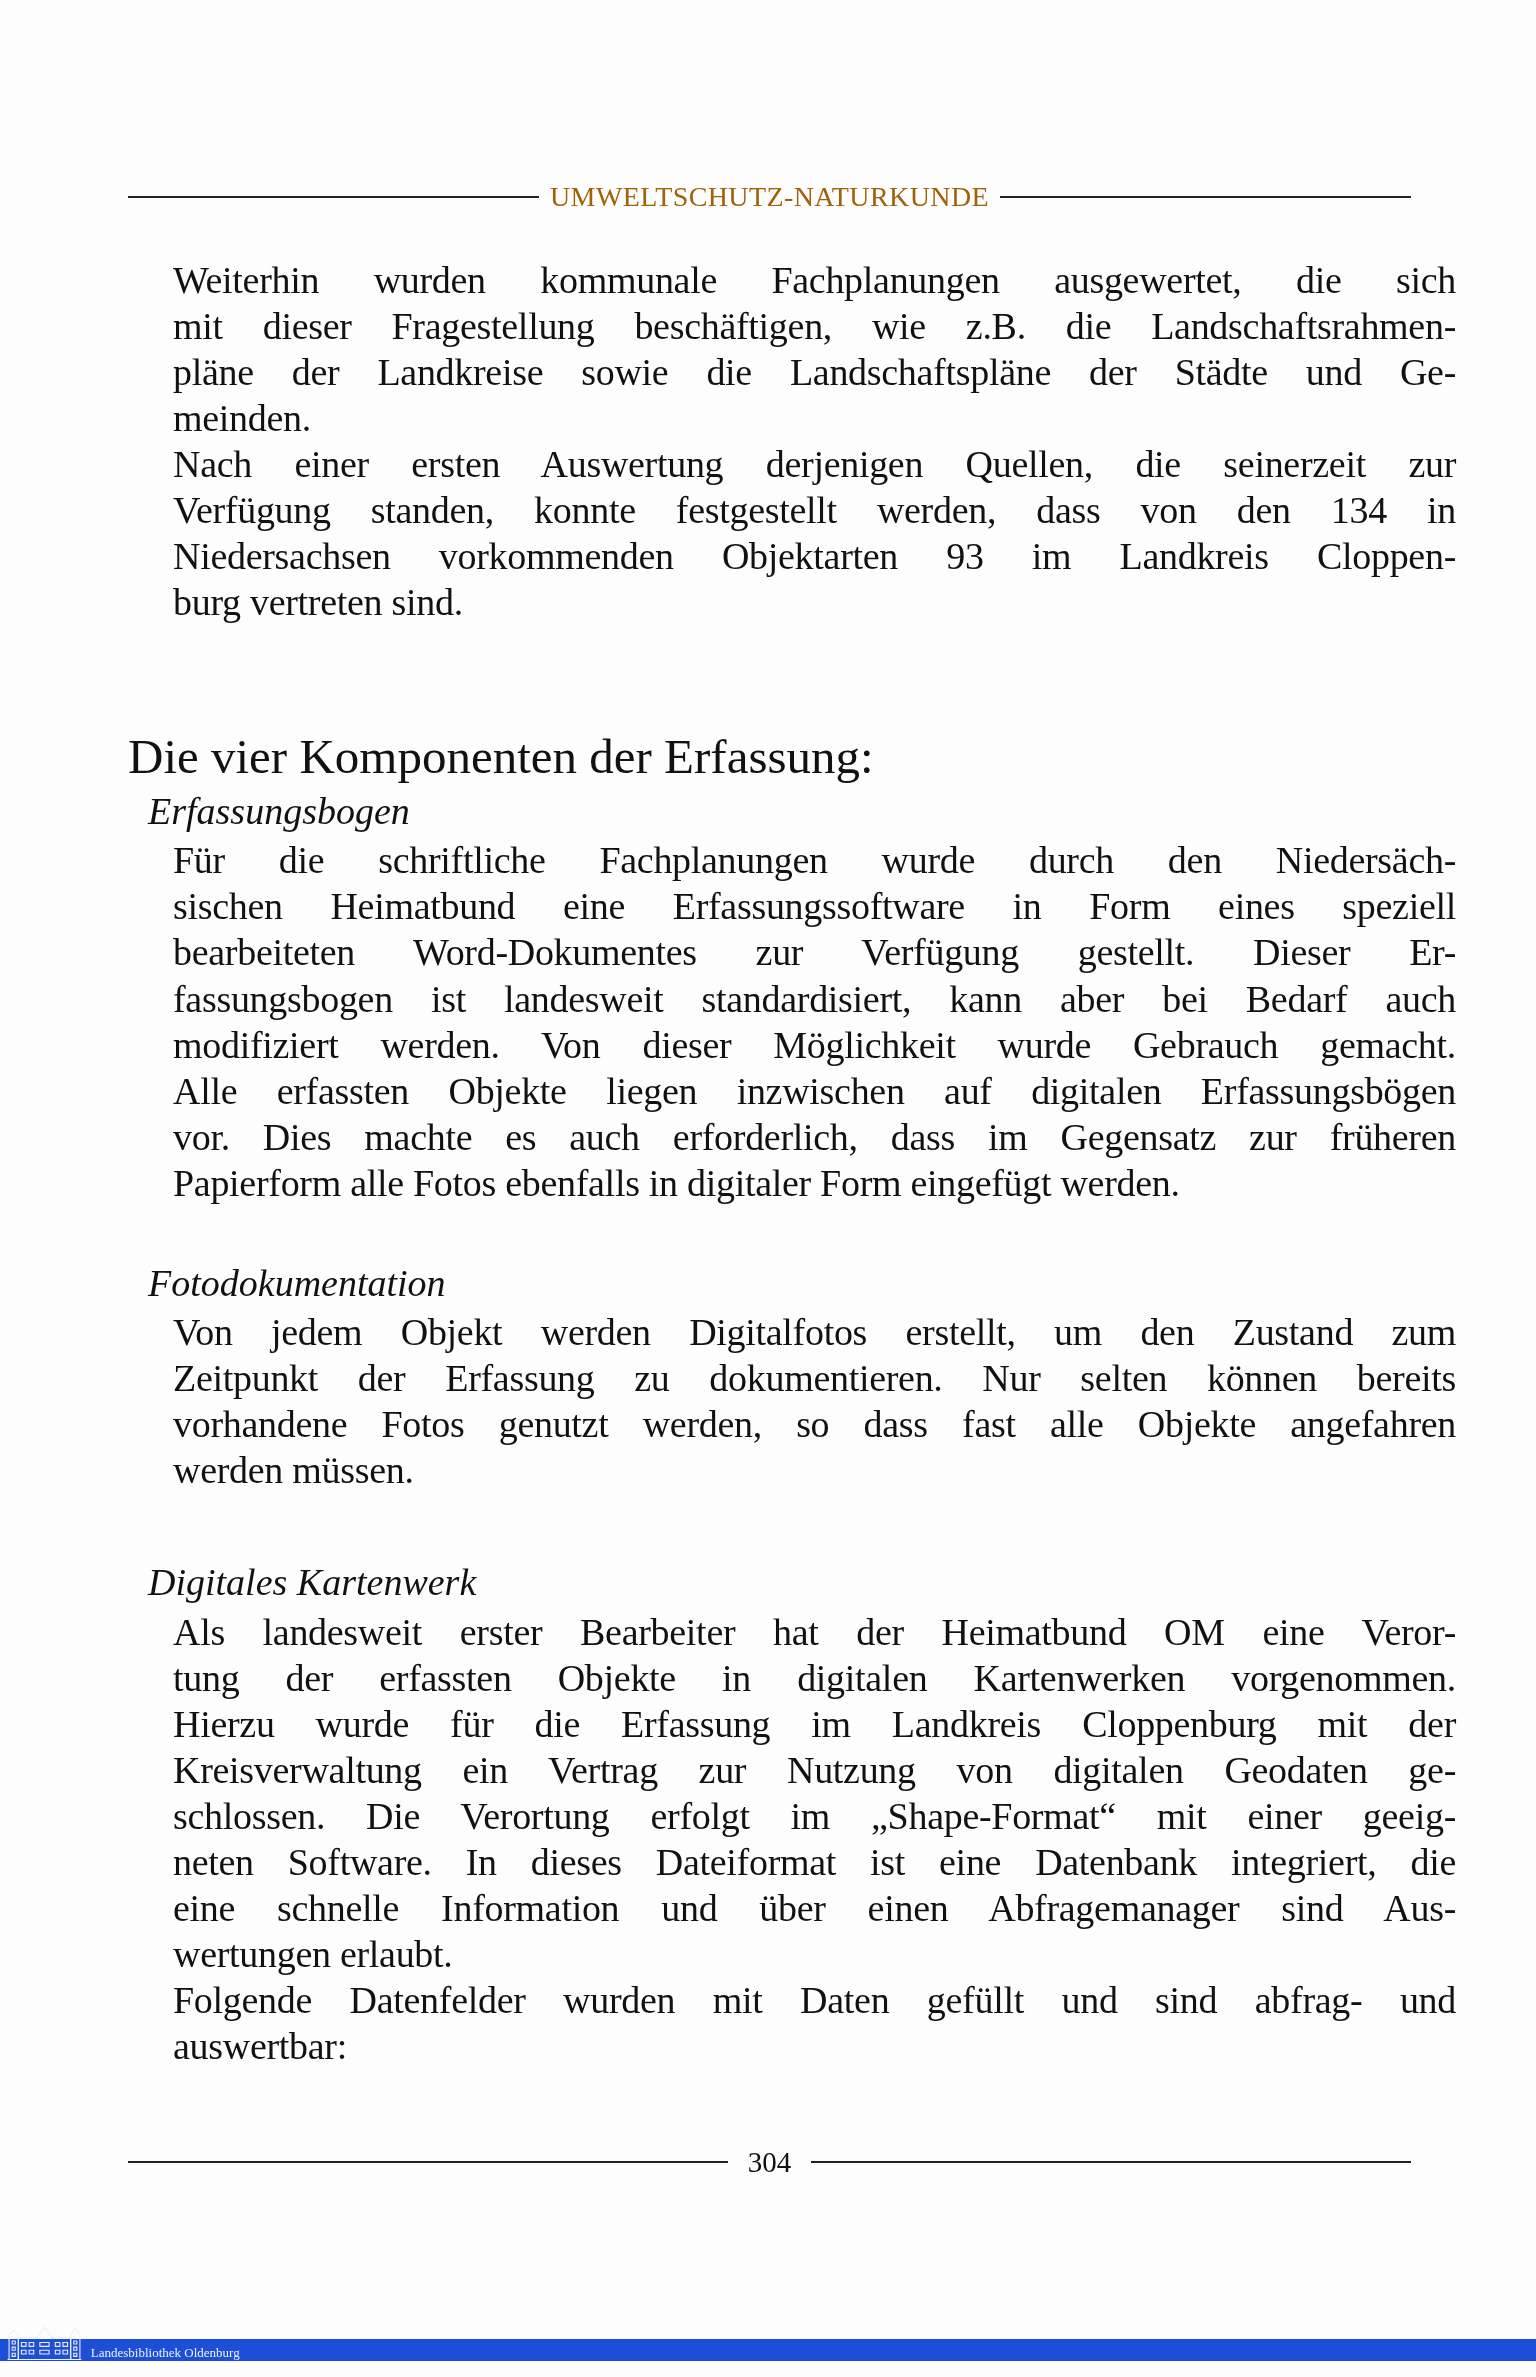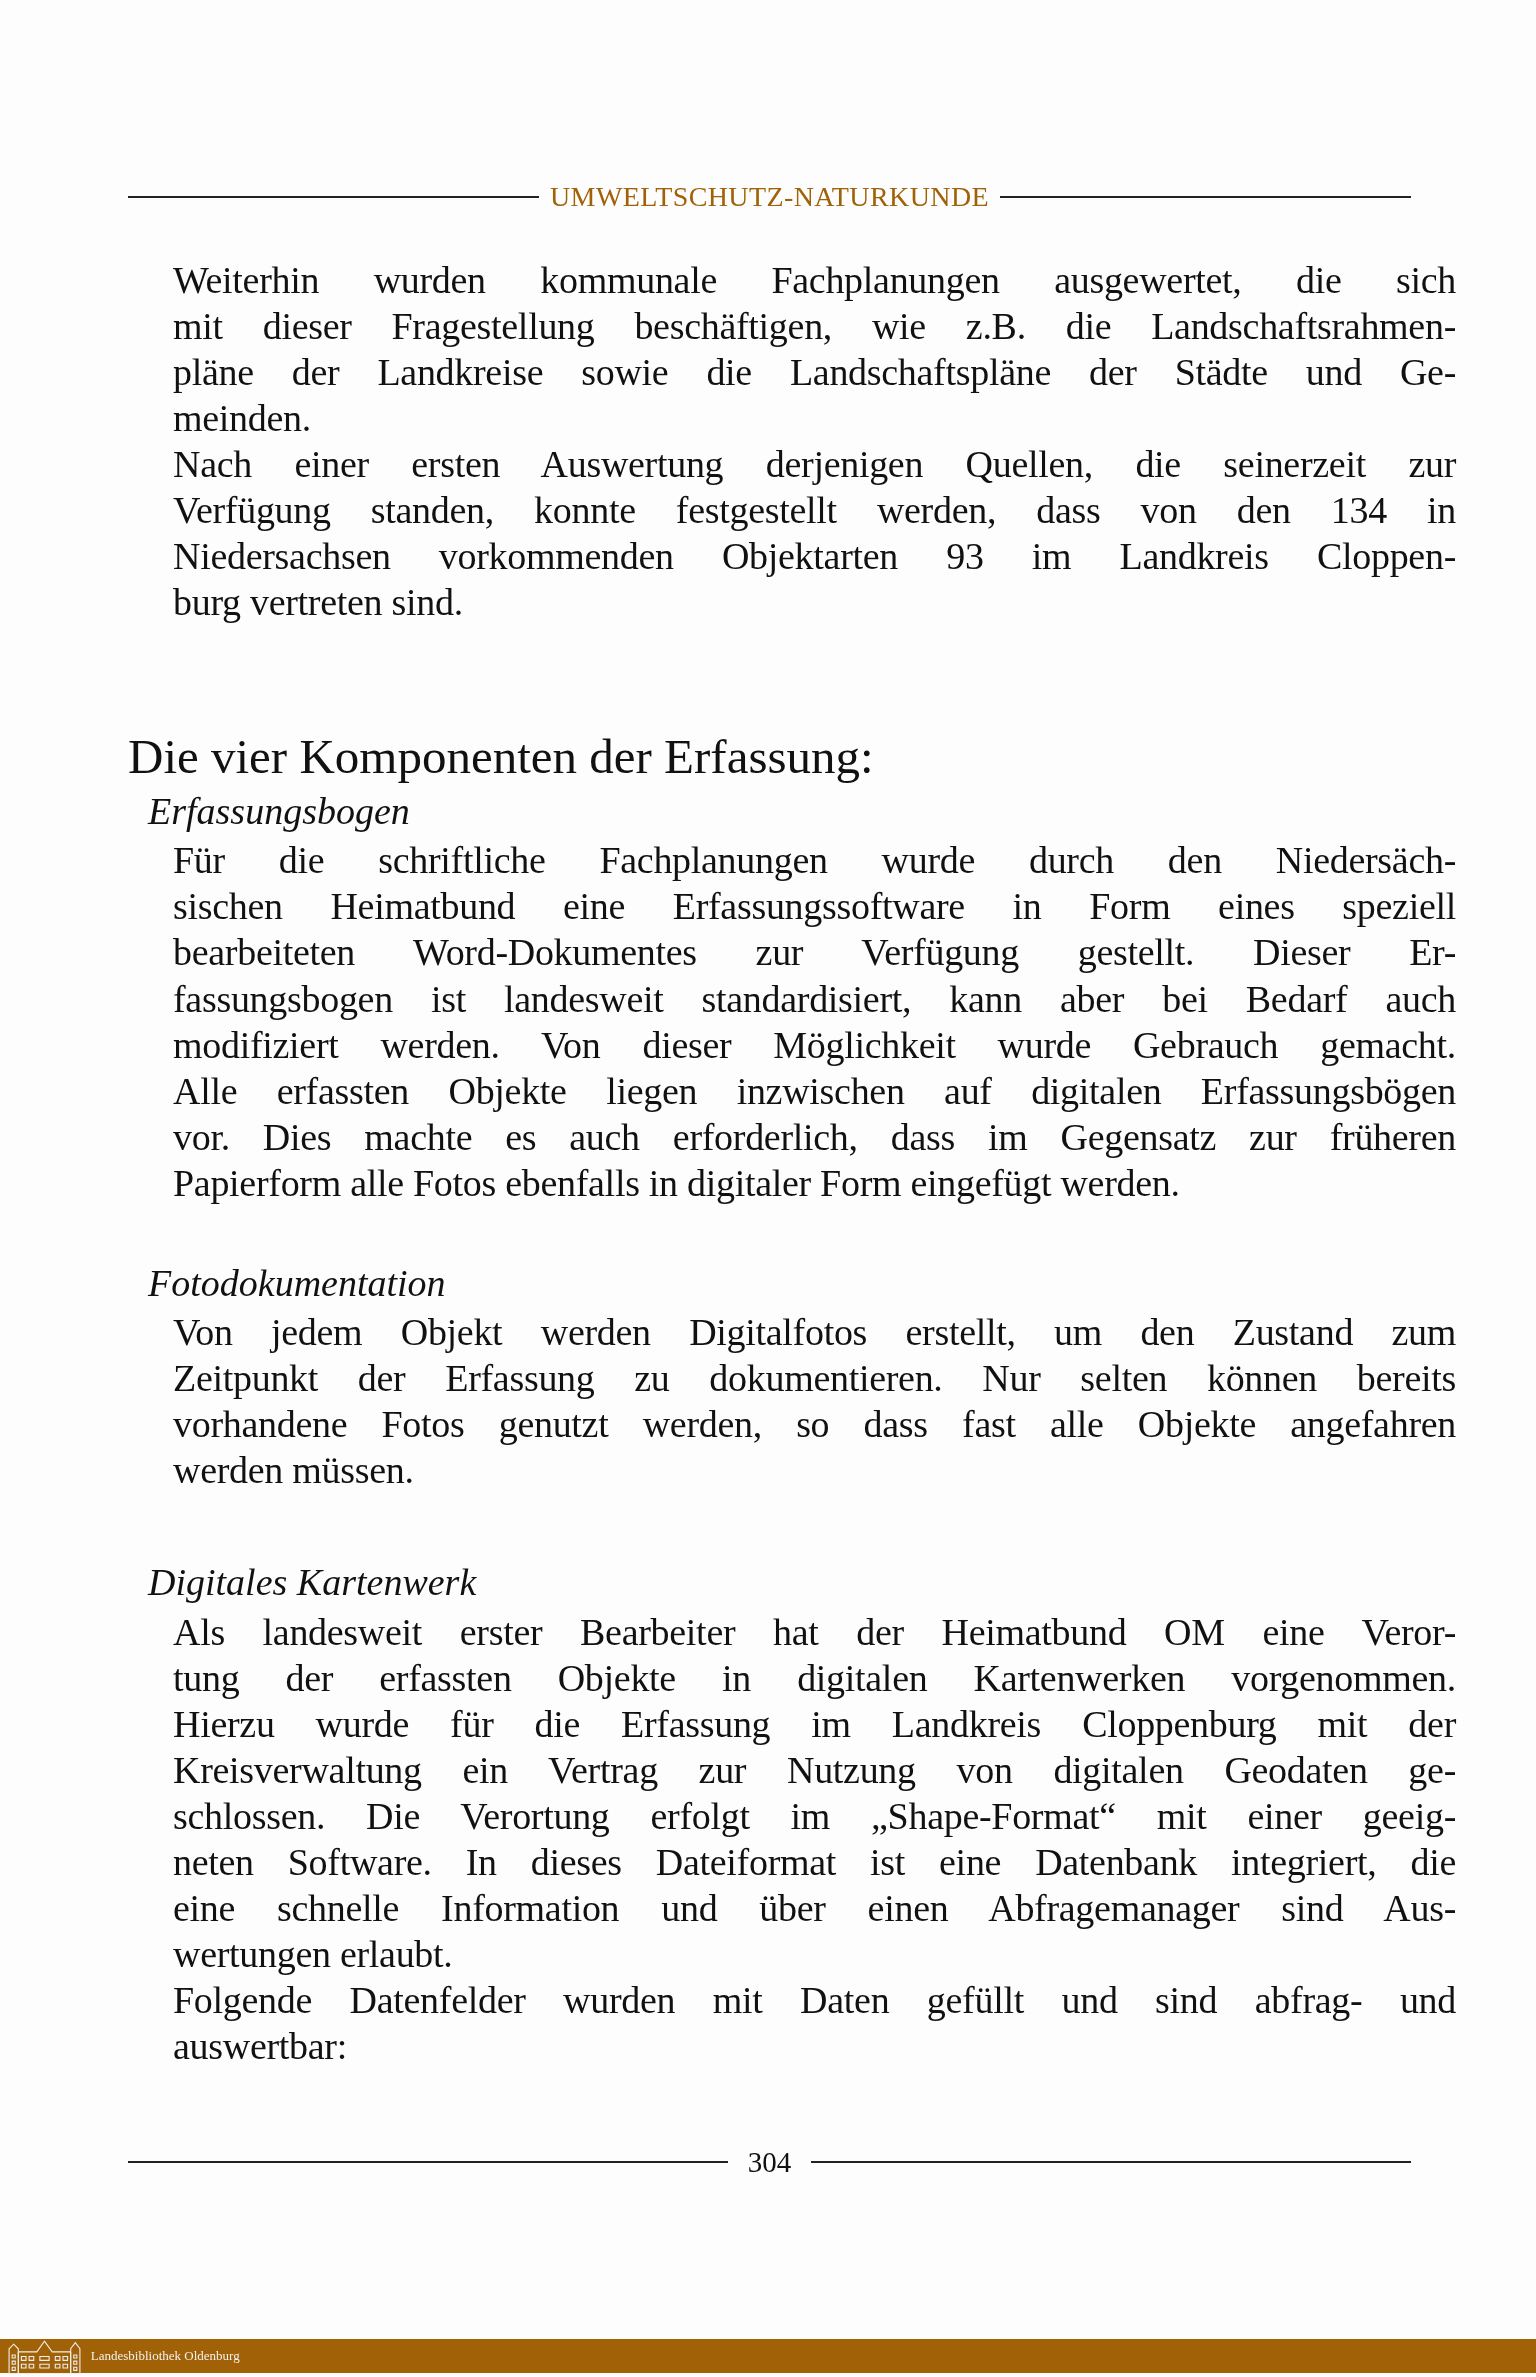--- a/index.html
+++ b/index.html
@@ -32,8 +32,8 @@
     .pagefoot .rule { flex: 1; height: 1.5px; background: #222; }
     .pagefoot .num { font-size: 29px; padding: 0 20px; }
     .libbar {
-      position: absolute; left: 0; top: 2339px; width: 1536px; height: 34px;
-      background: #a16207; display: flex; align-items: center;
+      position: absolute; left: 0; top: 2339px; width: 1536px; height: 22px;
+      background: #1d4ed8; display: flex; align-items: flex-end;
     }
     .libbar .logo { margin-left: 6.1px; width: 77px; height: 37px; }
     .libbar .libname { color: #f2f2f2; font-size: 13px; margin-left: 7.7px; }

